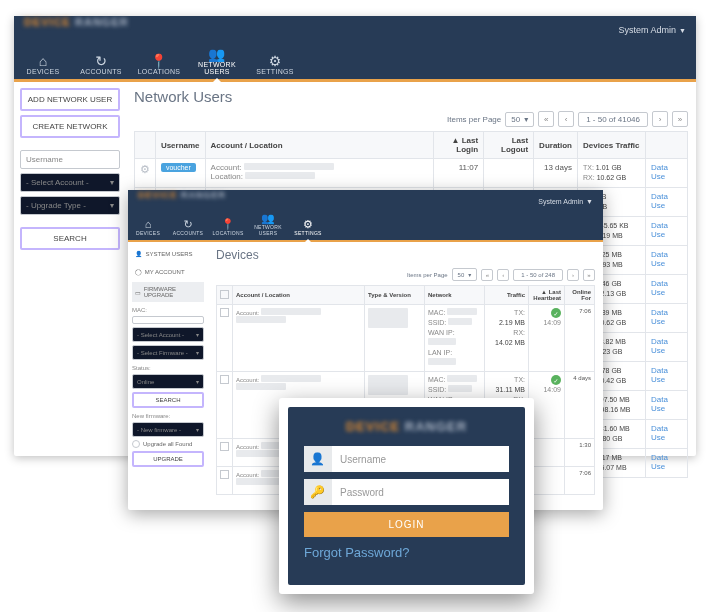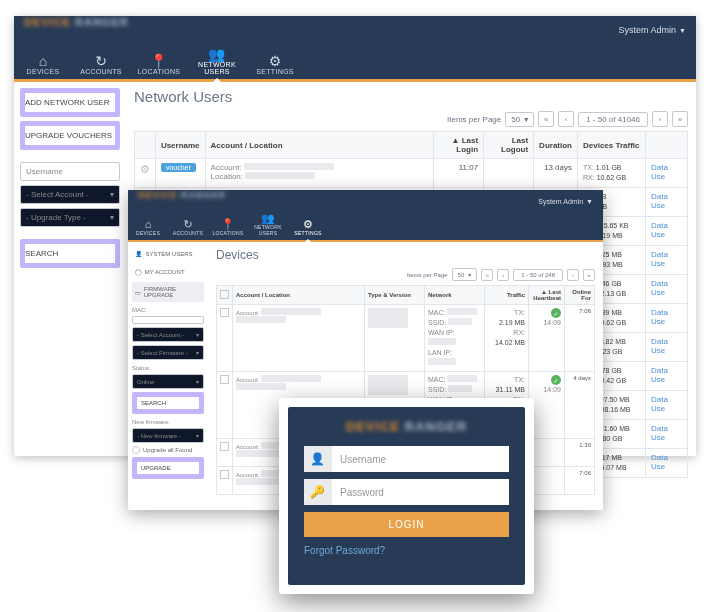--- a/index.html
+++ b/index.html
@@ -21,7 +21,7 @@
 
 .body1{display:flex;height:calc(100% - 69px)}
 .side{width:112px;padding:6px;display:flex;flex-direction:column;gap:4px}
-.btn-outline{border:5px solid #c4b5fd;background:#fff;color:#444;font-size:8px;padding:5px 0;text-align:left;border-radius:2px;cursor:pointer}
+.btn-outline{border:2px solid #c4b5fd;background:#fff;color:#444;font-size:8px;padding:5px 0;text-align:center;border-radius:2px;cursor:pointer}
 .input{border:1px solid #c5c9cf;background:#fff;color:#888;font-size:8px;padding:4px 5px;border-radius:2px}
 .select{border:1px solid #c5c9cf;background:#0f172a;color:#888;font-size:8px;padding:4px 5px;border-radius:2px;display:flex;justify-content:space-between;align-items:center}
 

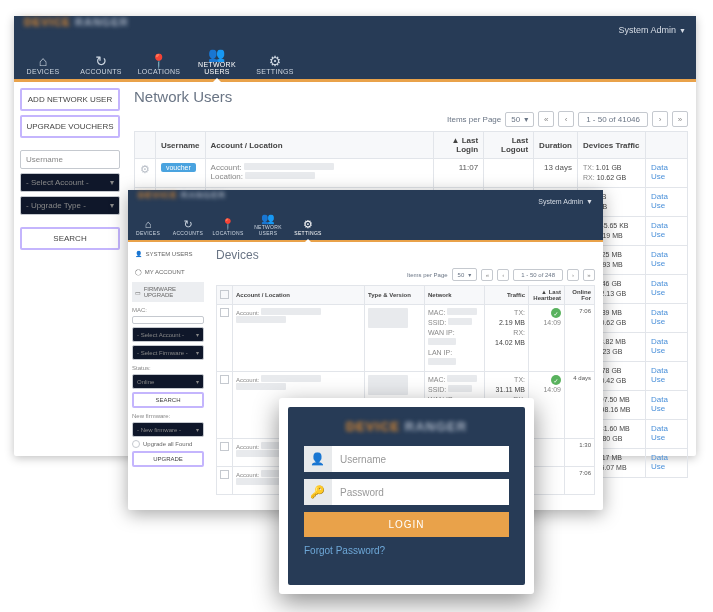--- a/index.html
+++ b/index.html
@@ -116,7 +116,7 @@
   <div class="body1">
     <div class="side">
       <div class="btn-outline">ADD NETWORK USER</div>
-      <div class="btn-outline">UPGRADE VOUCHERS</div>
+      <div class="btn-outline">CREATE NETWORK</div>
       <div style="height:4px"></div>
       <div class="input">Username</div>
       <div class="select">

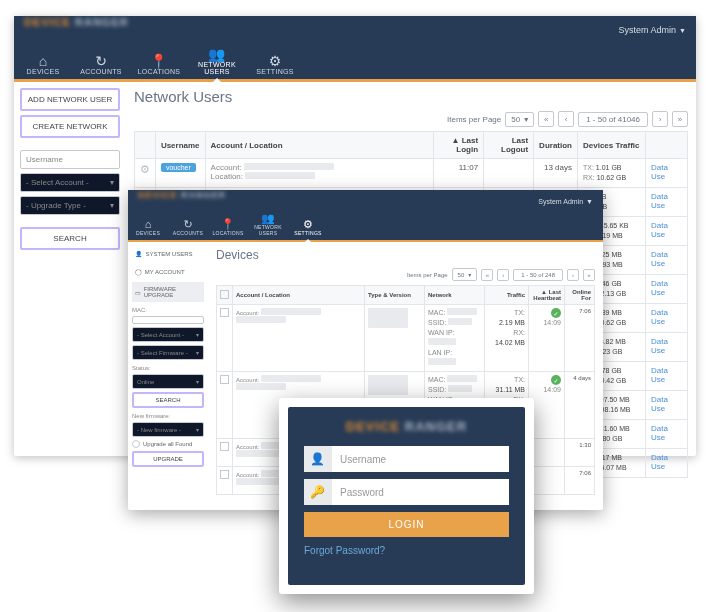--- a/index.html
+++ b/index.html
@@ -75,7 +75,7 @@
 .login .ficon{width:28px;background:#e8eaec;display:flex;align-items:center;justify-content:center;color:#8a9099;font-size:12px}
 .login .finput{flex:1;background:#fff;display:flex;align-items:center;padding:0 8px;color:#999;font-size:10px}
 .login .loginbtn{background:#e9a24a;color:#fff;text-align:center;padding:7px 0;font-size:10px;letter-spacing:1px;cursor:pointer;margin-bottom:8px}
-.login .forgot{color:#6ea8d8;font-size:10px}
+.login .forgot{color:#6ea8d8;font-size:13px}
 
 
 .cbx{width:9px;height:9px;border:1px solid #c5c9cf;display:inline-block}

